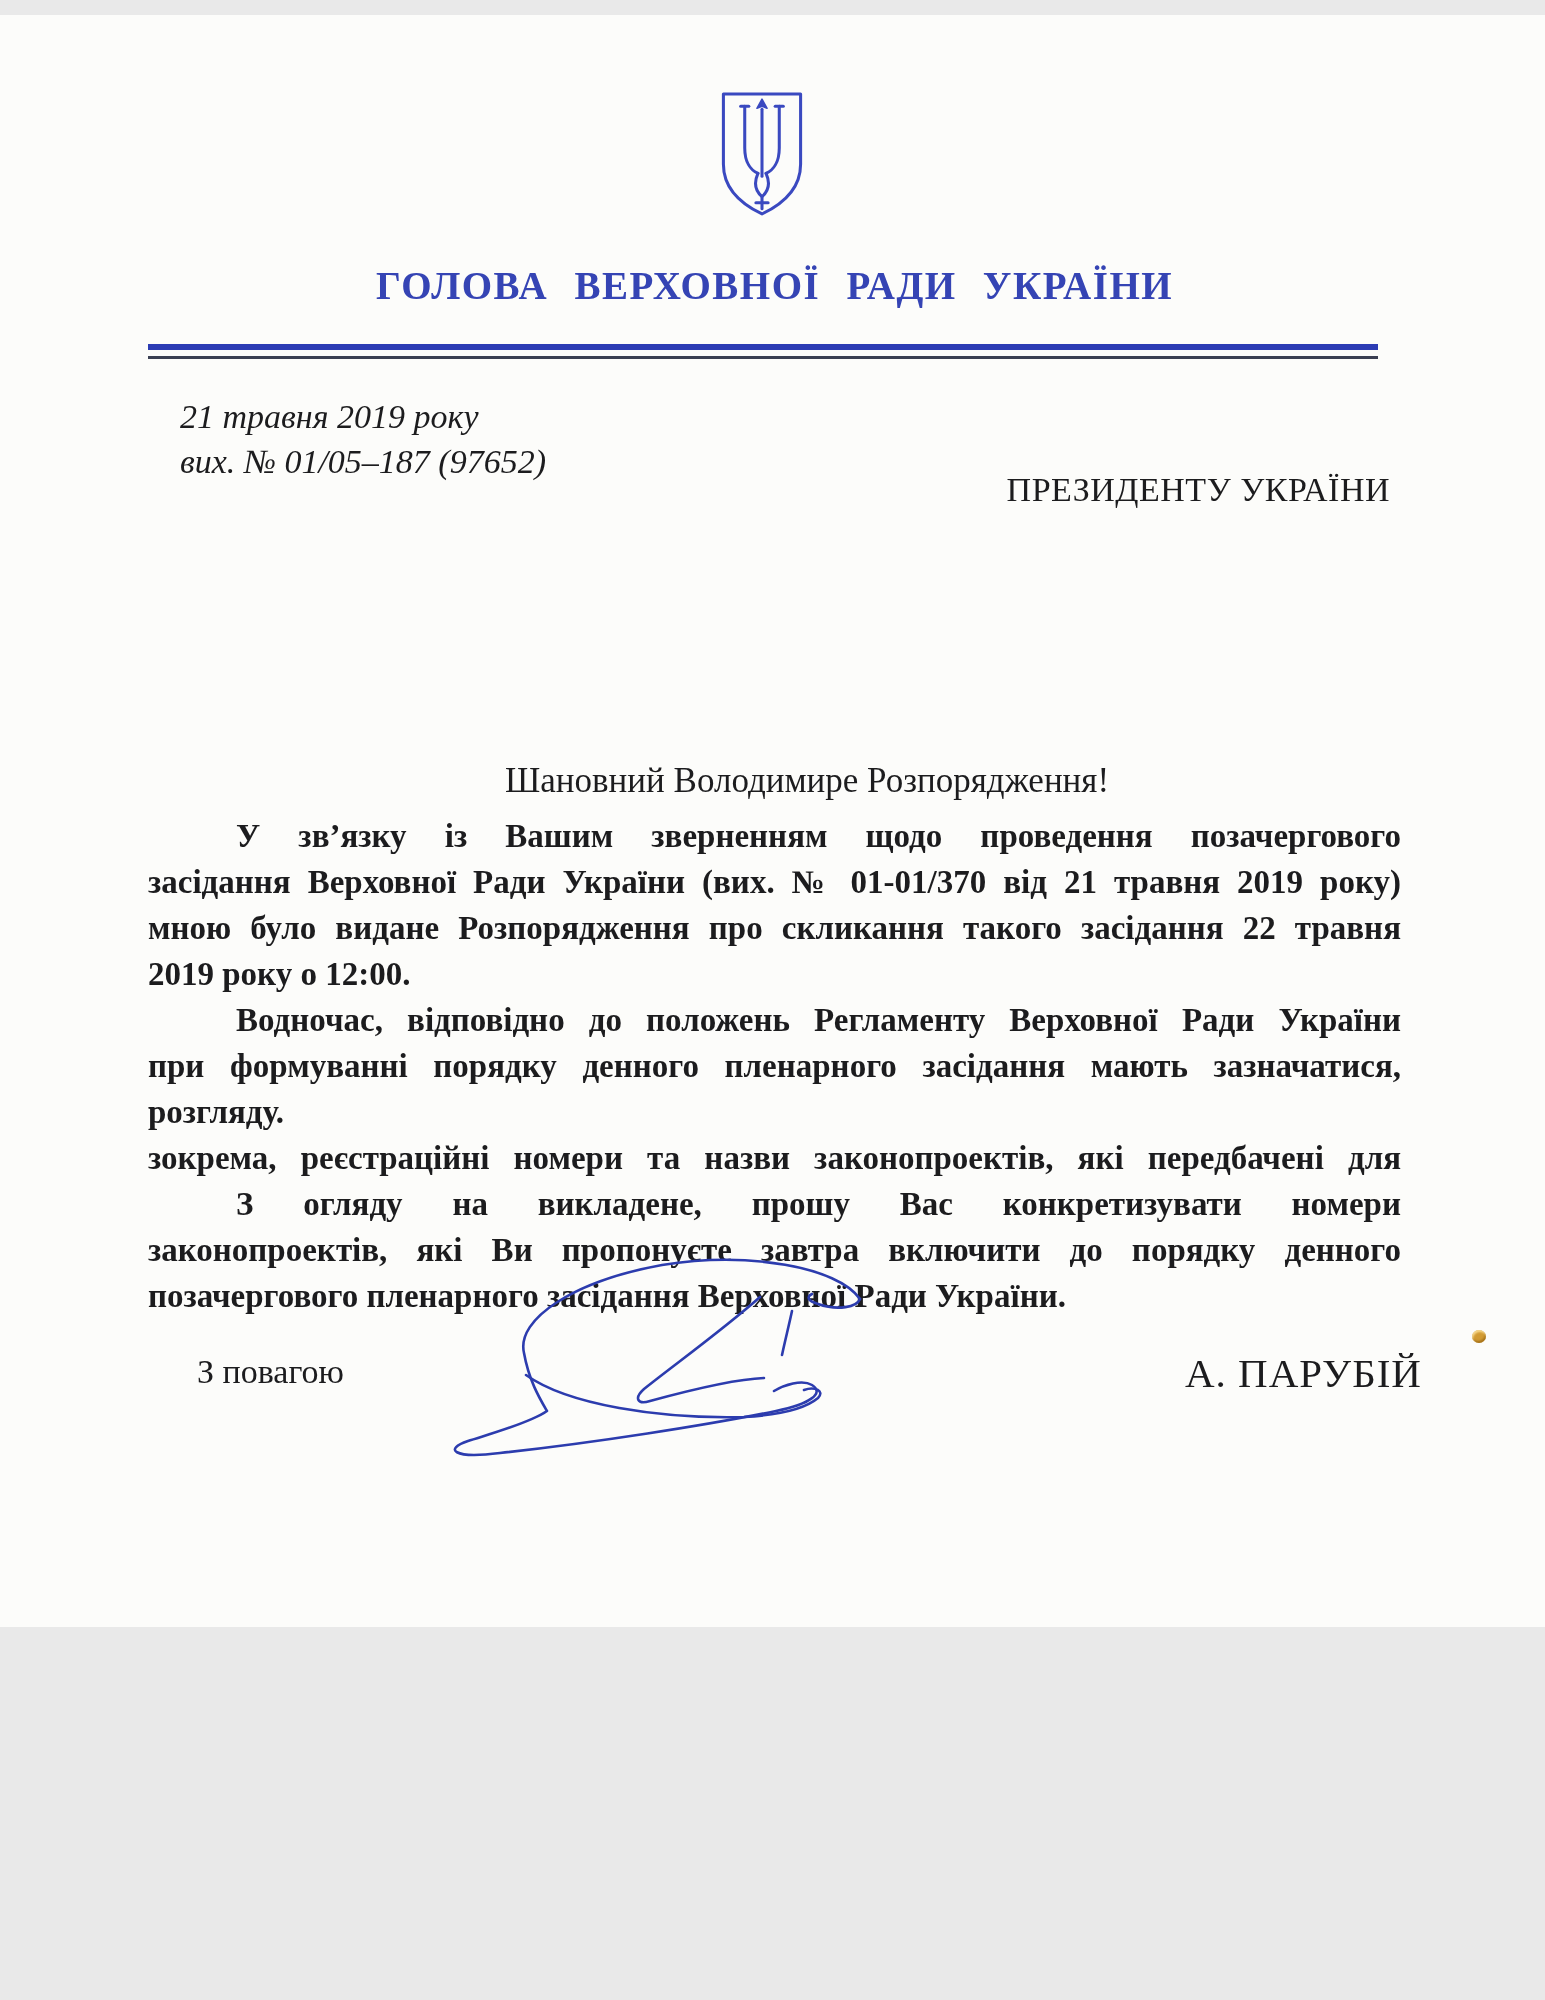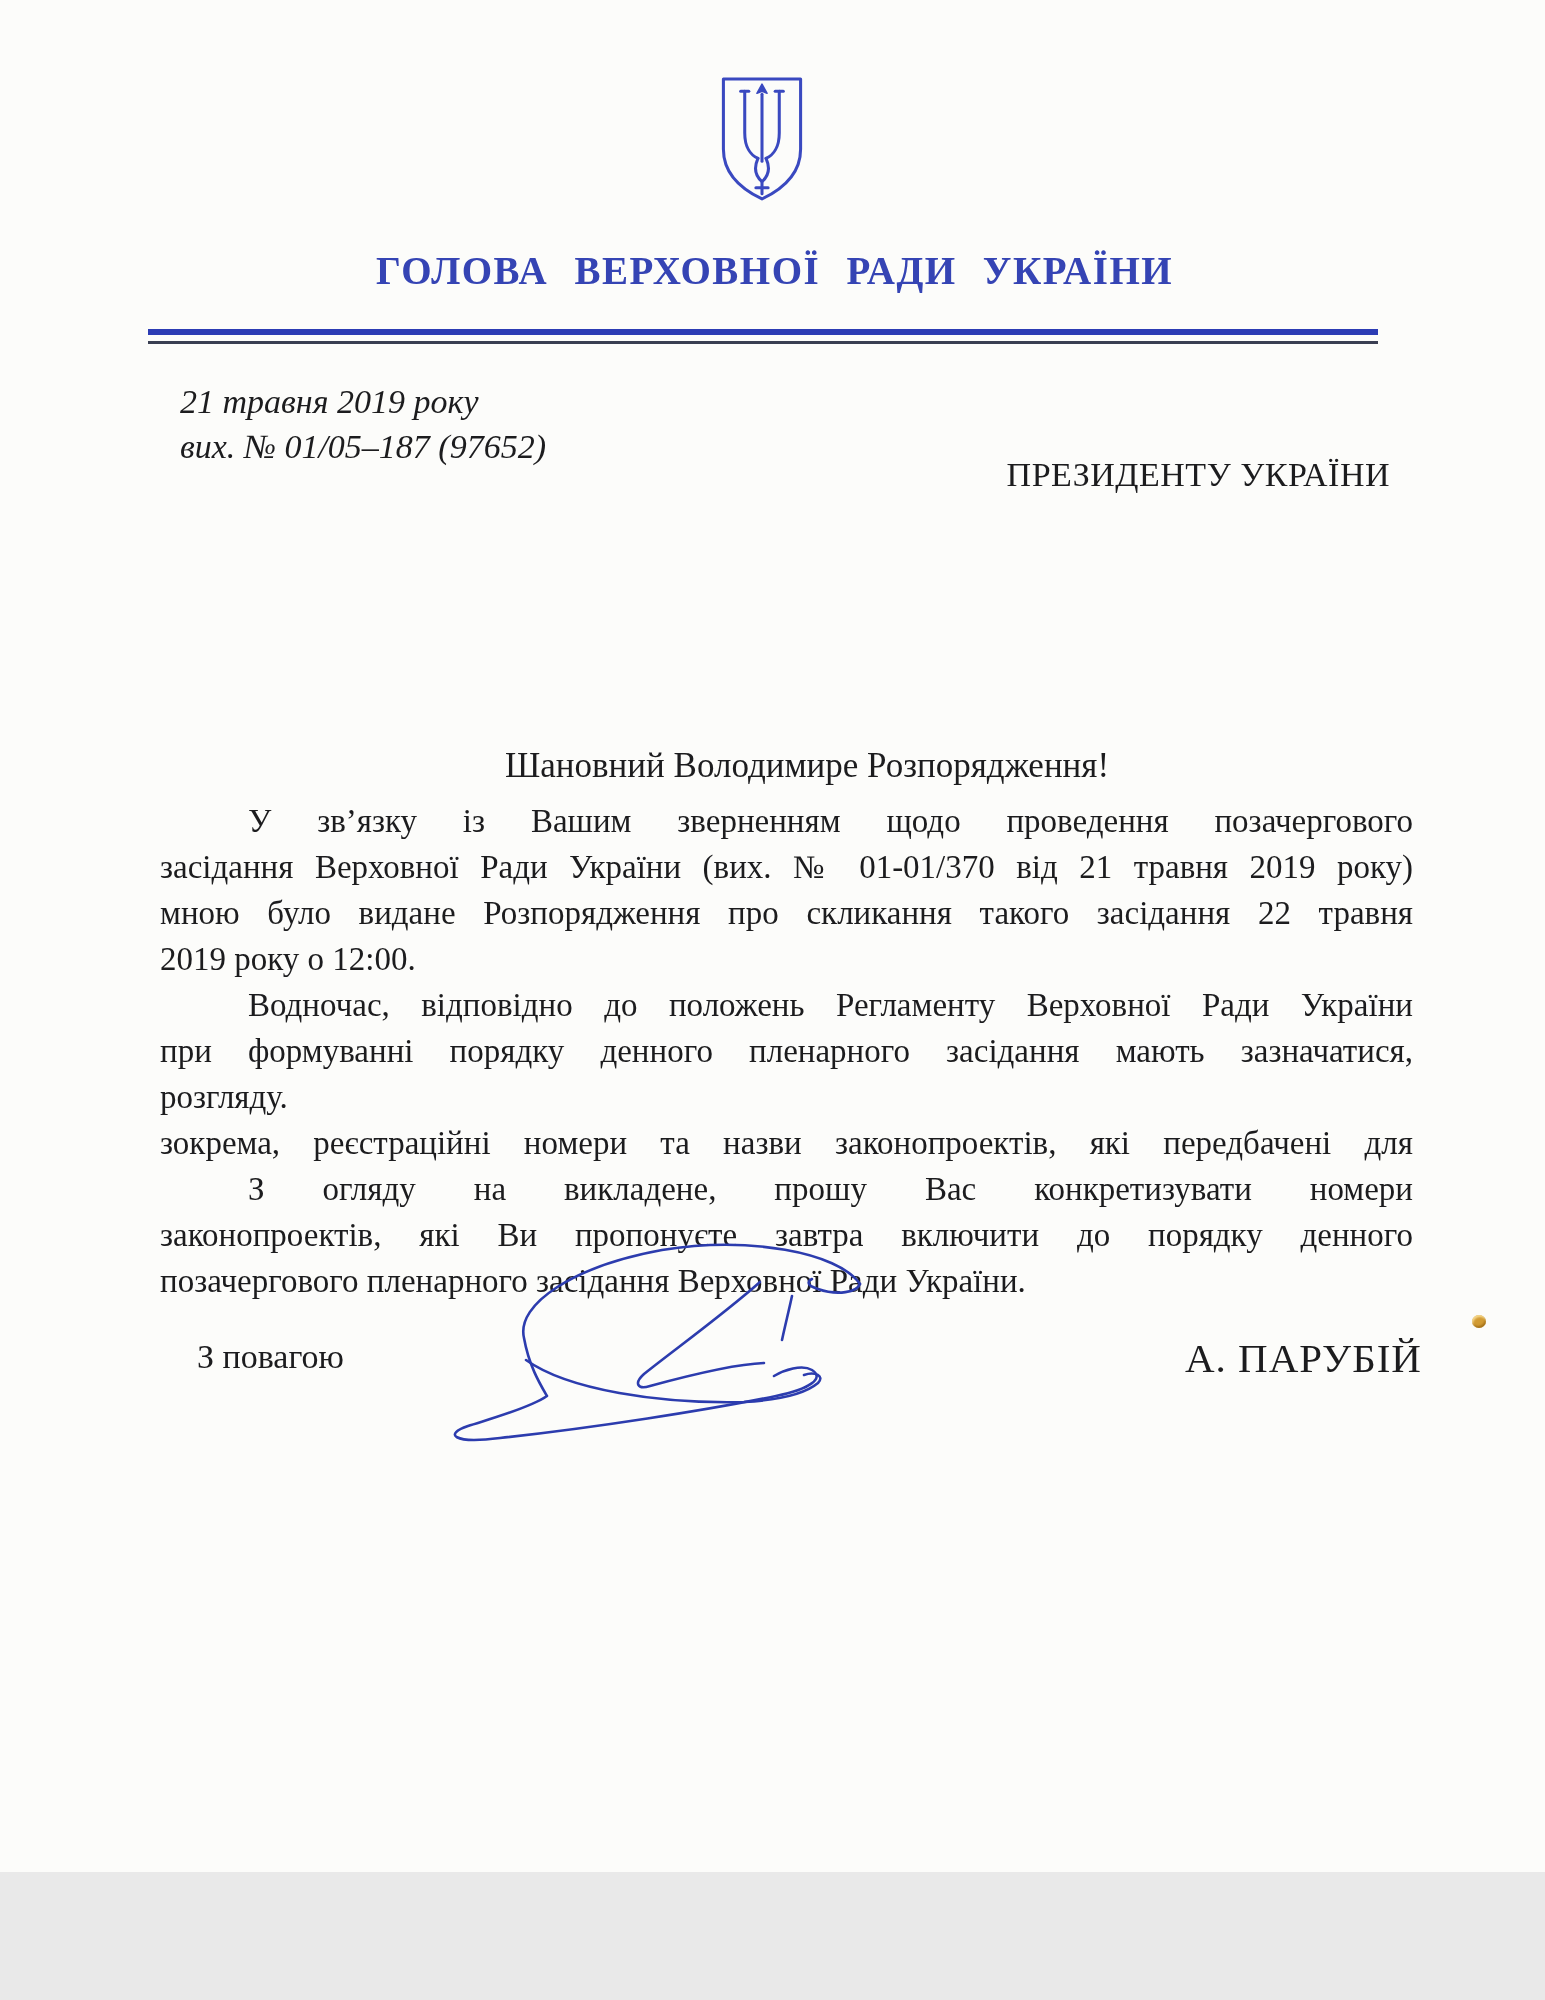--- a/index.html
+++ b/index.html
@@ -5,8 +5,8 @@
   html,body { margin:0; padding:0; background:#e9e9e9; }
   .page {
     position:relative;
-    width:1545px; height:1872px;
-    margin:0 auto;
+    width:1545px; height:1612px;
+    margin:15px auto;
     background:var(--page-bg,#fcfcfa);
     font-family:"Liberation Serif", serif;
     color:var(--text-ink,#1c1c1e);

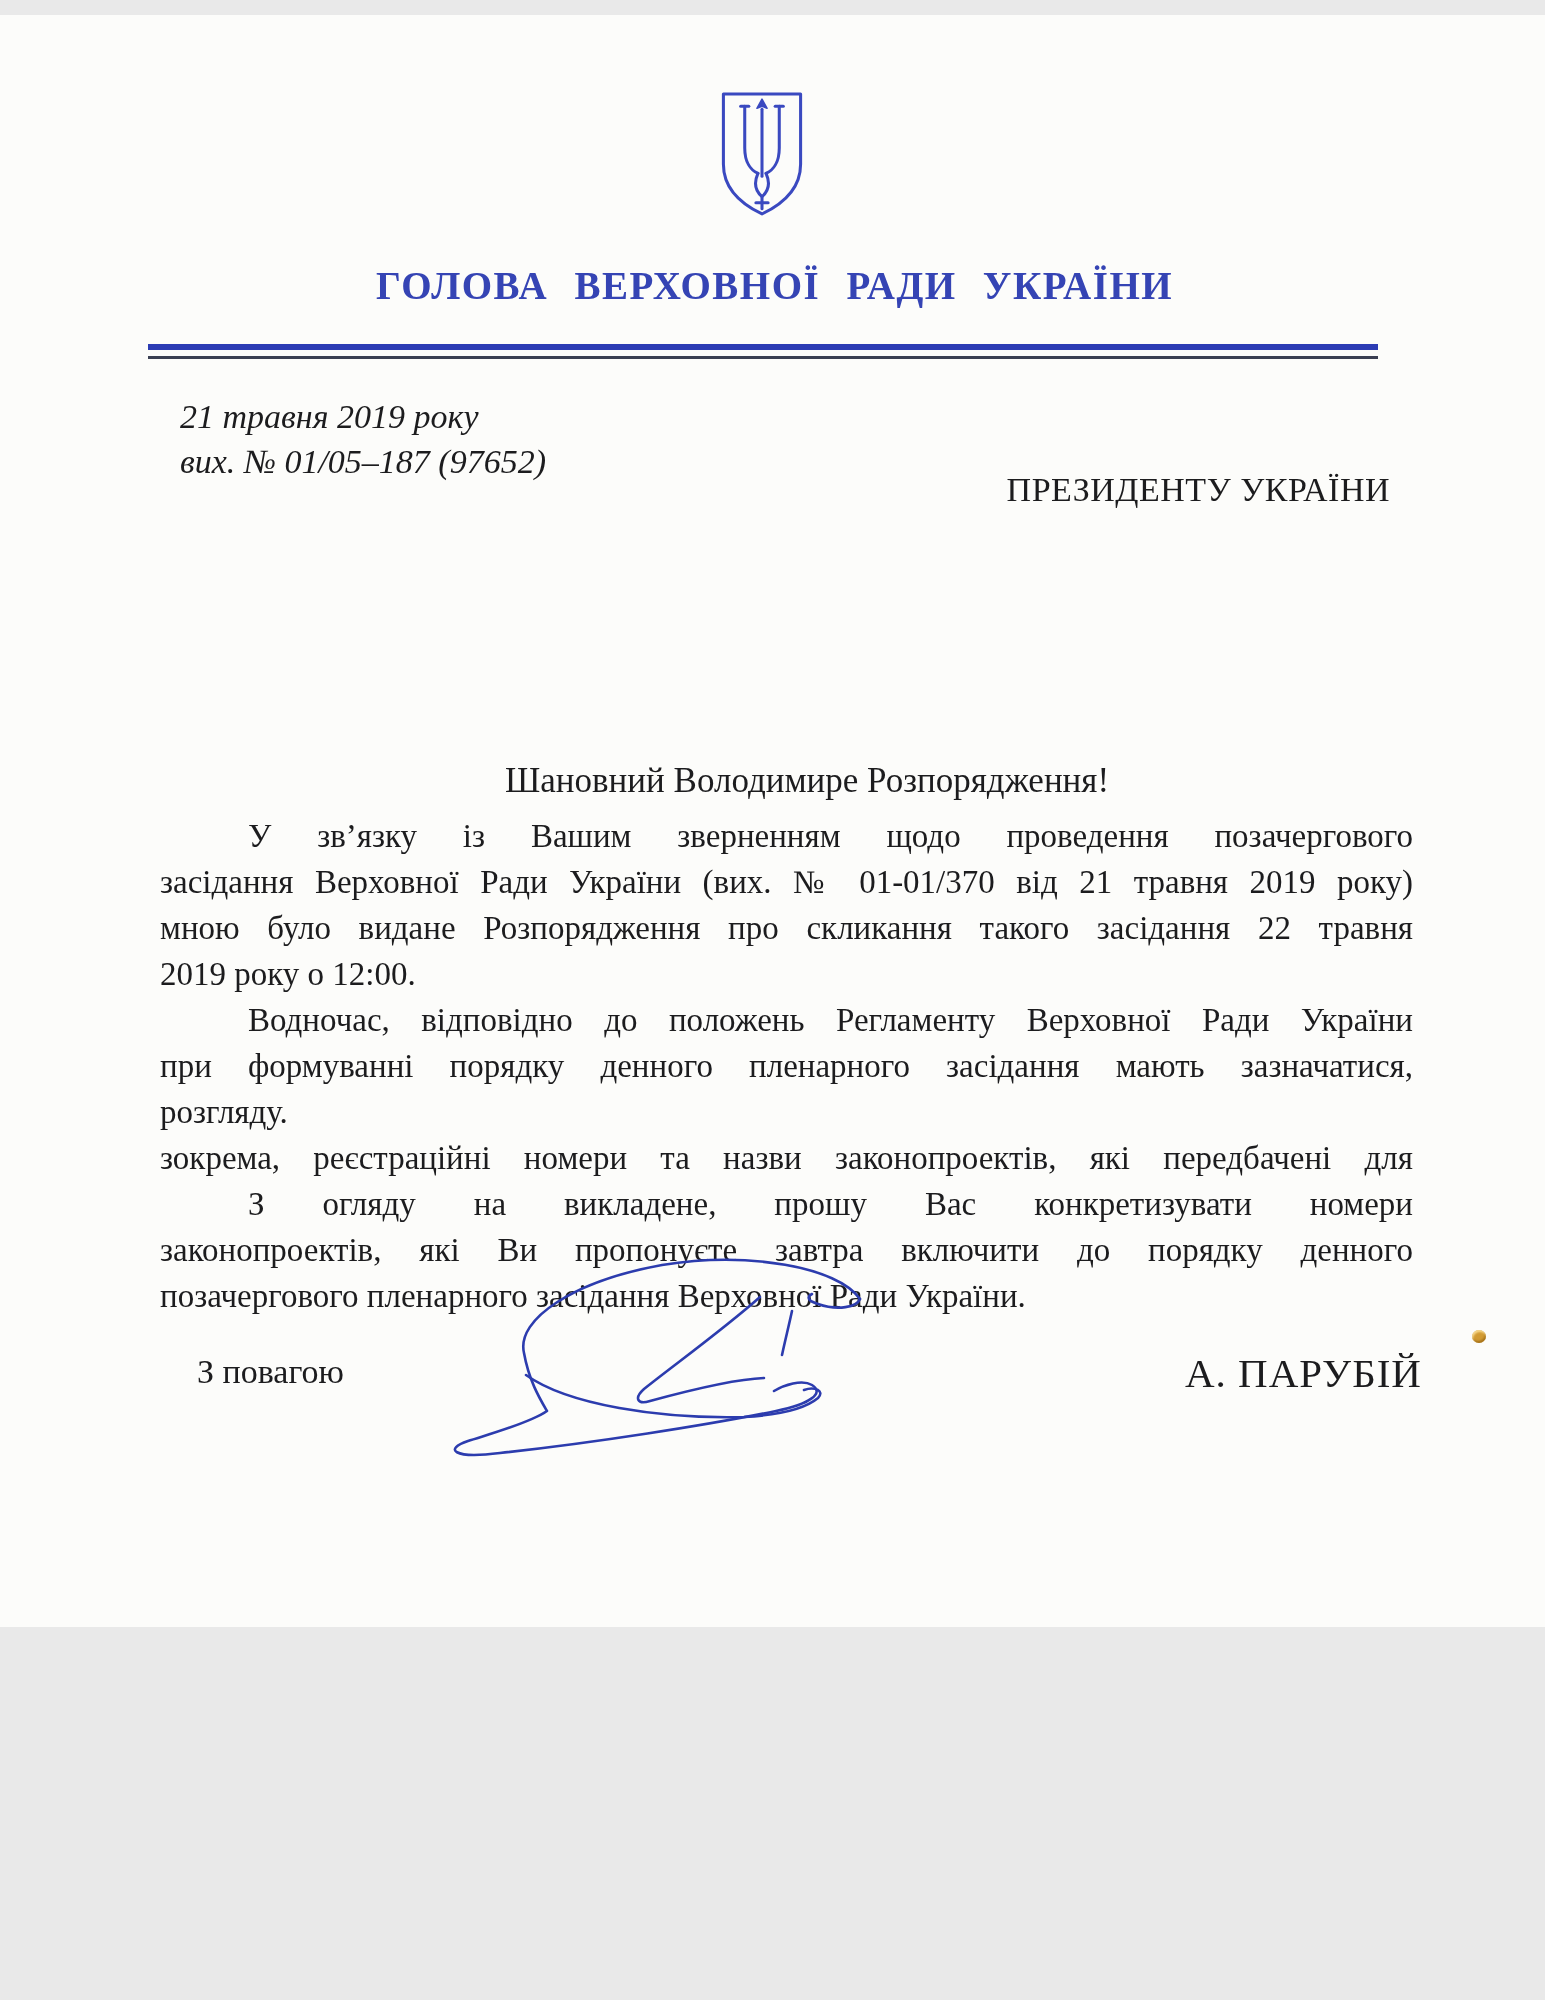--- a/index.html
+++ b/index.html
@@ -42,7 +42,7 @@
   .salutation { position:absolute; left:505px; top:746px; font-size:35px; white-space:nowrap; }
 
   
-  .body { position:absolute; left:160px; top:798px; width:1253px; font-size:33px; line-height:46px; }
+  .body { position:absolute; left:148px; top:798px; width:1253px; font-size:33px; line-height:46px;font-weight:bold; }
   .body p { margin:0; padding:0; }
   .line { display:block; text-align:justify; text-align-last:justify; }
   .line.first { text-indent:88px; }

